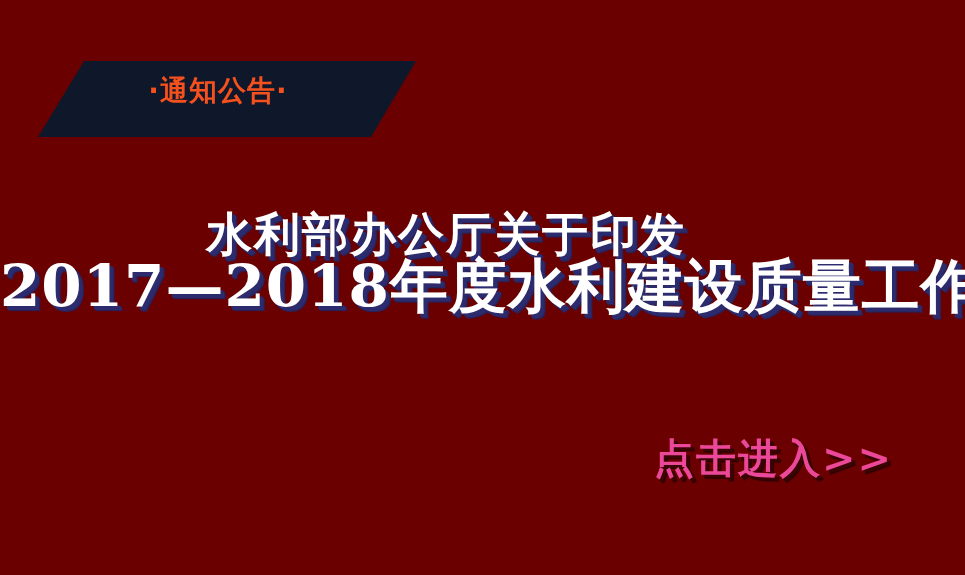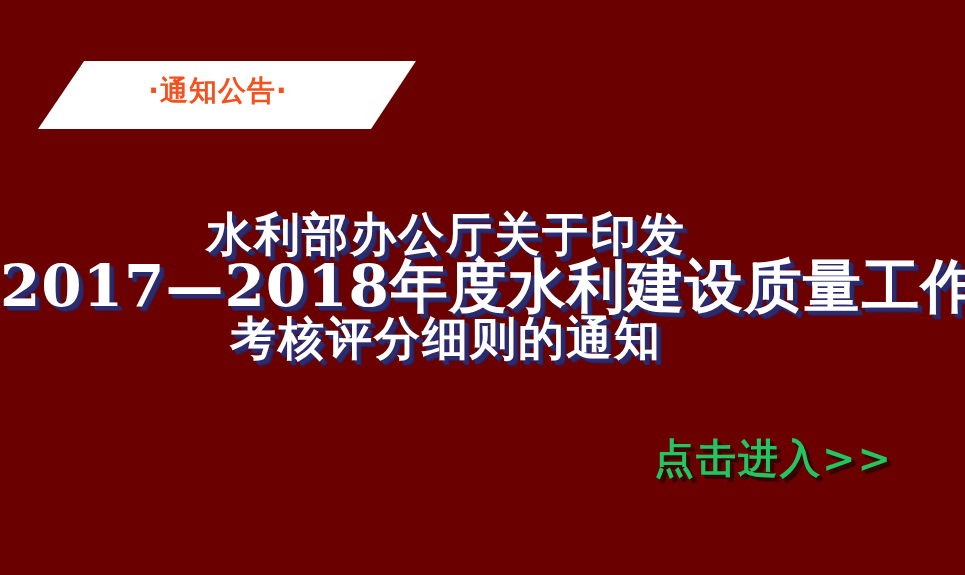--- a/index.html
+++ b/index.html
@@ -26,8 +26,8 @@
     left: 38px;
     top: 61px;
     width: 378px;
-    height: 68px;
-    background: #ffffff;
+    height: 76px;
+    background: #0f172a;
     -webkit-clip-path: polygon(12.2% 0%, 100% 0%, 88.1% 100%, 0% 100%);
     clip-path: polygon(12.2% 0%, 100% 0%, 88.1% 100%, 0% 100%);
   }

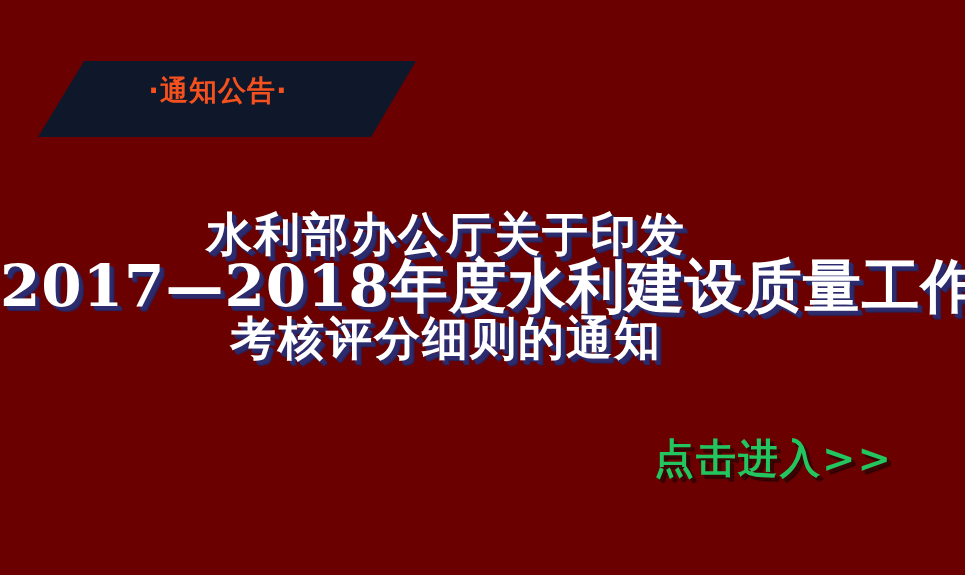--- a/index.html
+++ b/index.html
@@ -108,7 +108,6 @@
   <div id="headline-block">
     <div class="headline-line" id="headline-line-1">水利部办公厅关于印发</div>
     <div class="headline-line" id="headline-line-2">2017—2018年度水利建设质量工作</div>
-    <div class="headline-line" id="headline-line-3">考核评分细则的通知</div>
   </div>
 
   <a id="cta-link" href="#">点击进入&gt;&gt;</a>

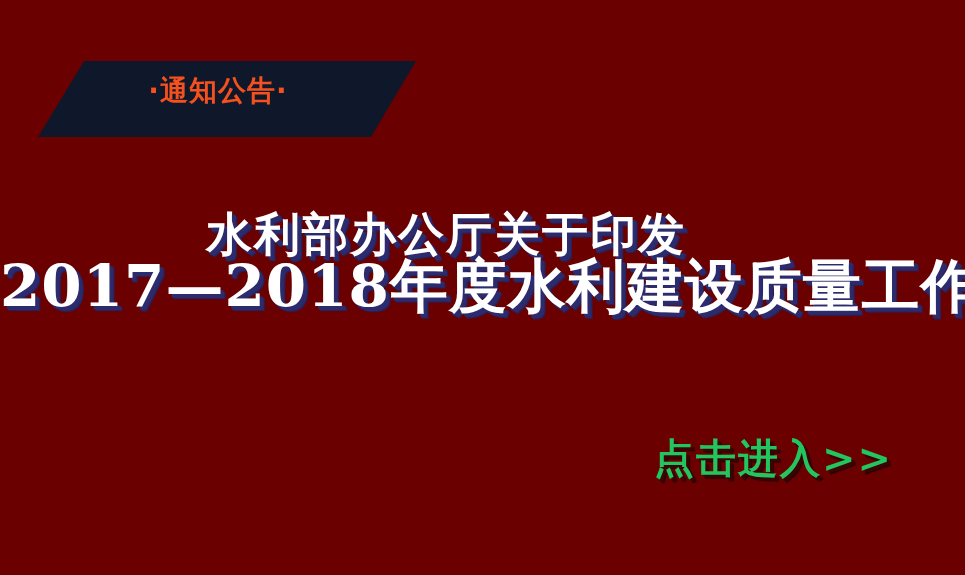--- a/index.html
+++ b/index.html
@@ -82,7 +82,7 @@
     position: absolute;
     right: 72px;
     top: 434px;
-    color: #22c55e;
+    color: #ec4899;
     font-family: "DejaVu Serif", "Liberation Serif", serif;
     font-weight: bold;
     font-size: 40px;

